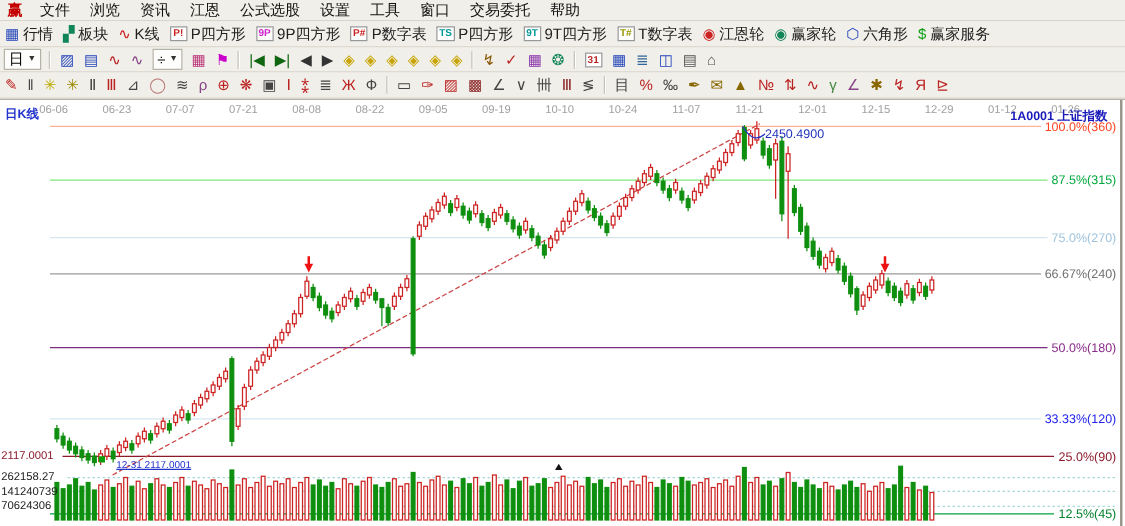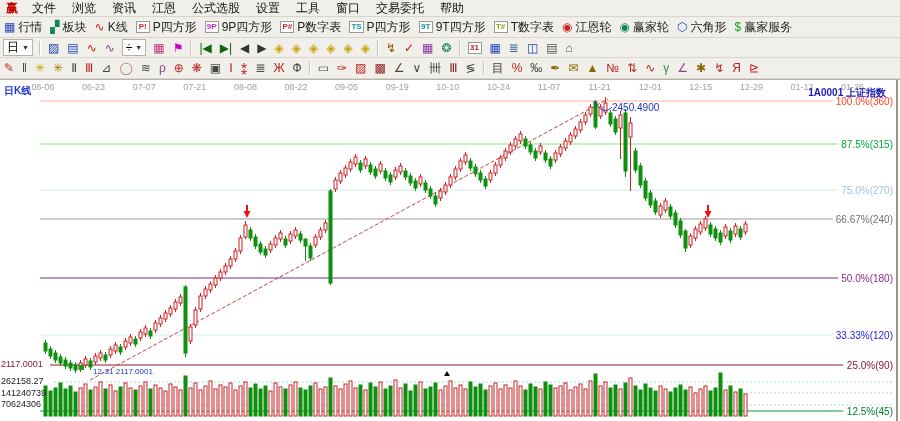--- a/index.html
+++ b/index.html
@@ -26,7 +26,7 @@
   .lbl-period{left:4px;top:4px;font-size:10px;color:#2233cc;font-weight:bold;}
   .lbl-title{right:14px;top:6px;font-size:10px;font-weight:bold;color:#1a1abb;text-align:right;}
   .lbl-peak{left:612px;top:22px;font-size:10px;font-weight:normal;color:#2233bb;}
-  .lbl-lowann{left:93px;top:287px;font-size:8px;color:#2233cc;}
+  .lbl-lowann{left:93px;top:287px;font-size:8px;color:#2233cc;text-decoration:underline;}
   .lbl-price{left:1px;top:279px;font-size:9px;color:#8b1a2b;}
   .vol-scale{left:1px;top:296px;font-size:9px;color:#222;line-height:11.5px;}
 </style>

